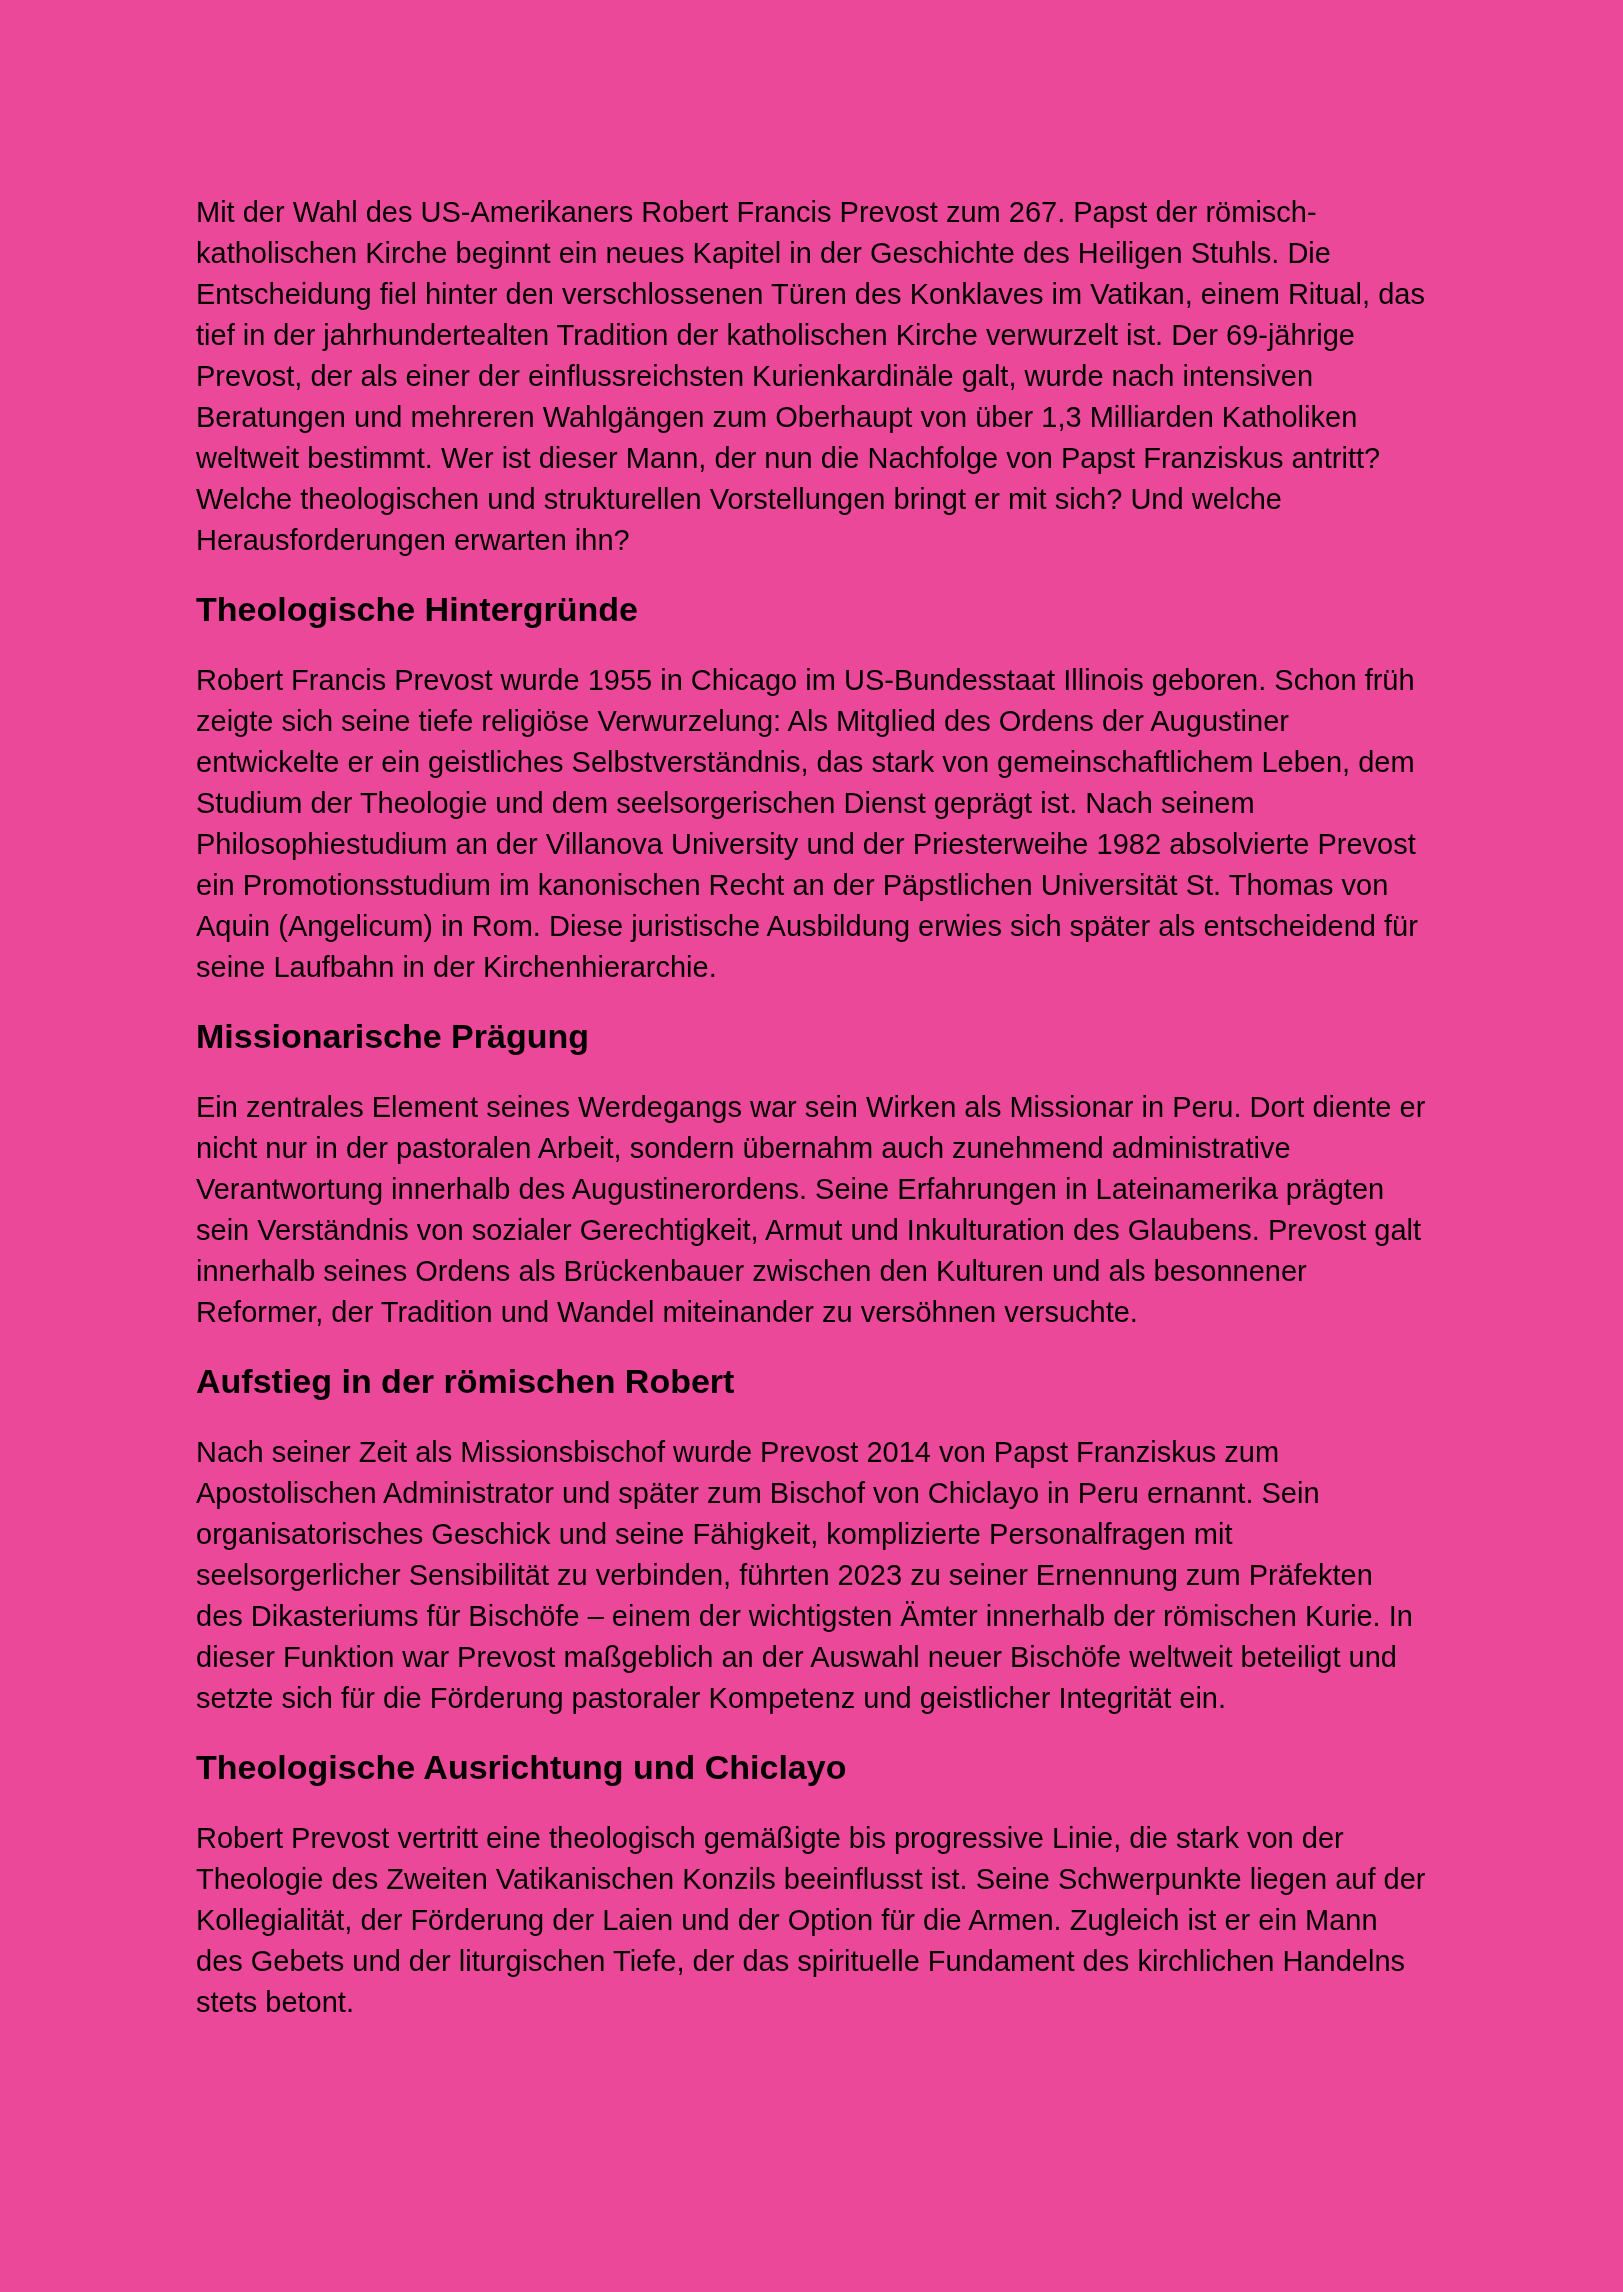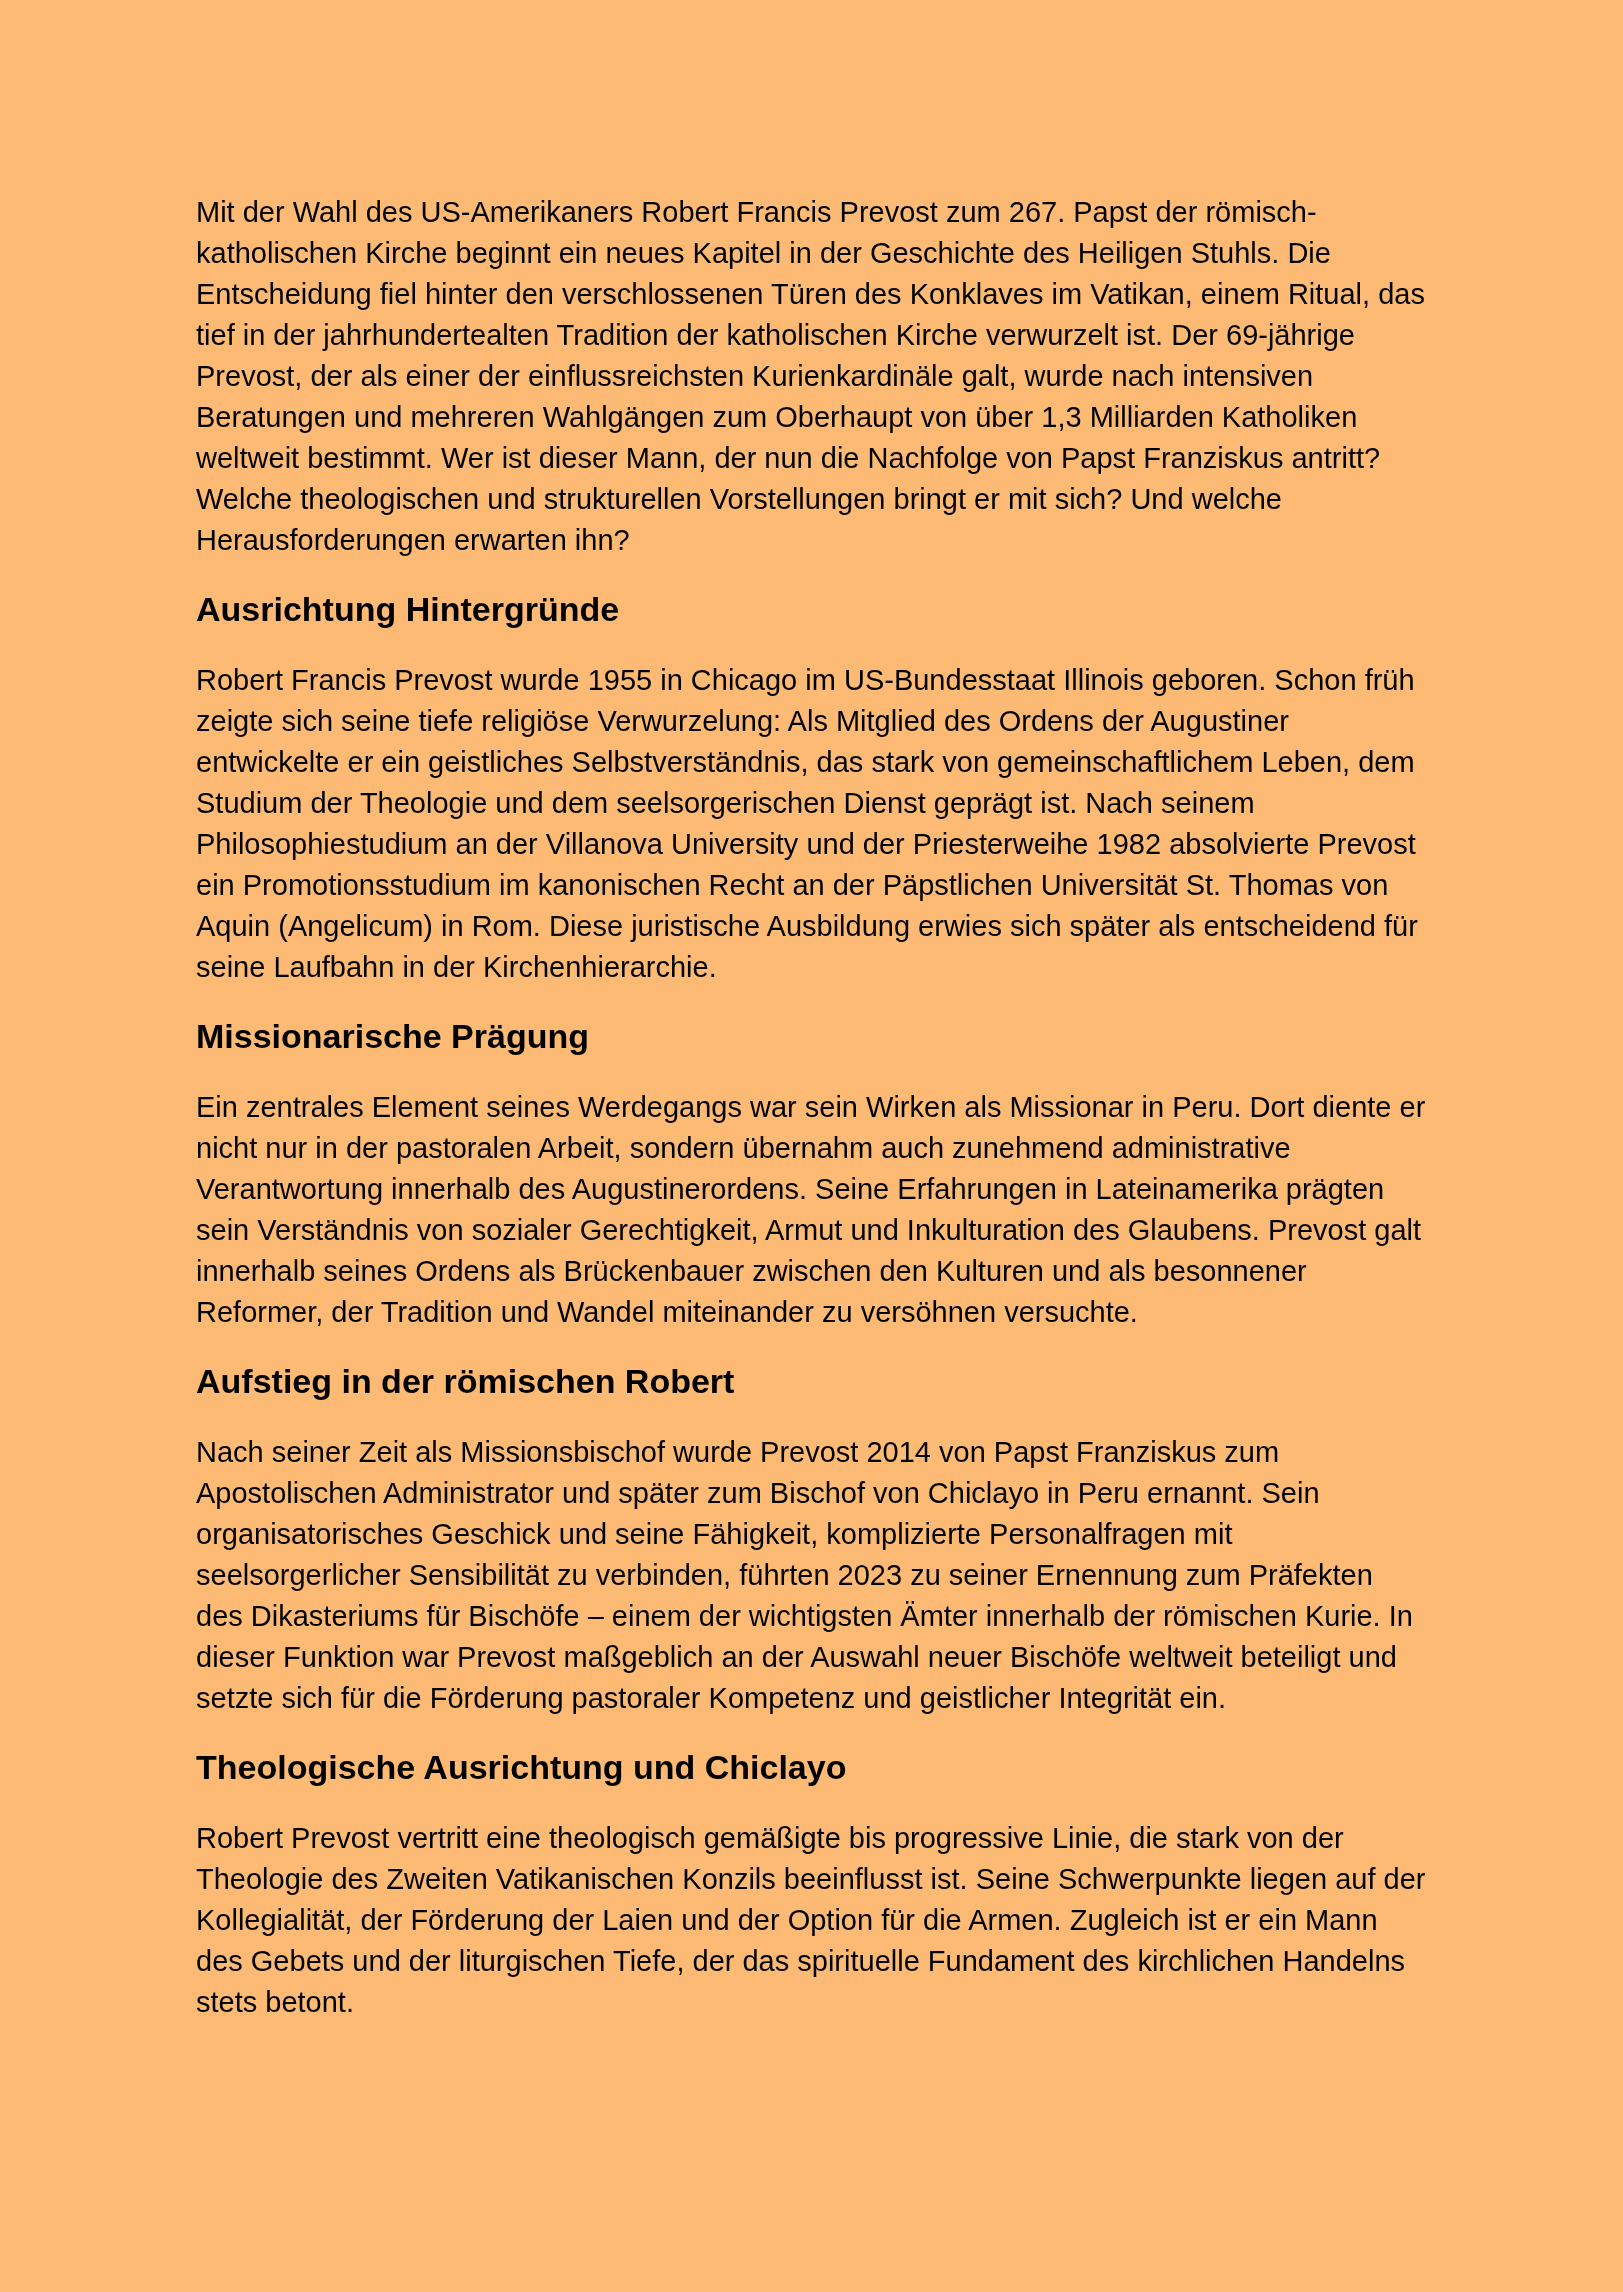--- a/index.html
+++ b/index.html
@@ -11,7 +11,7 @@
     position: relative;
     width: 1623px;
     height: 2293px;
-    background: #fdba74;
+    background: #ec4899;
     overflow: hidden;
   }
   .doc {

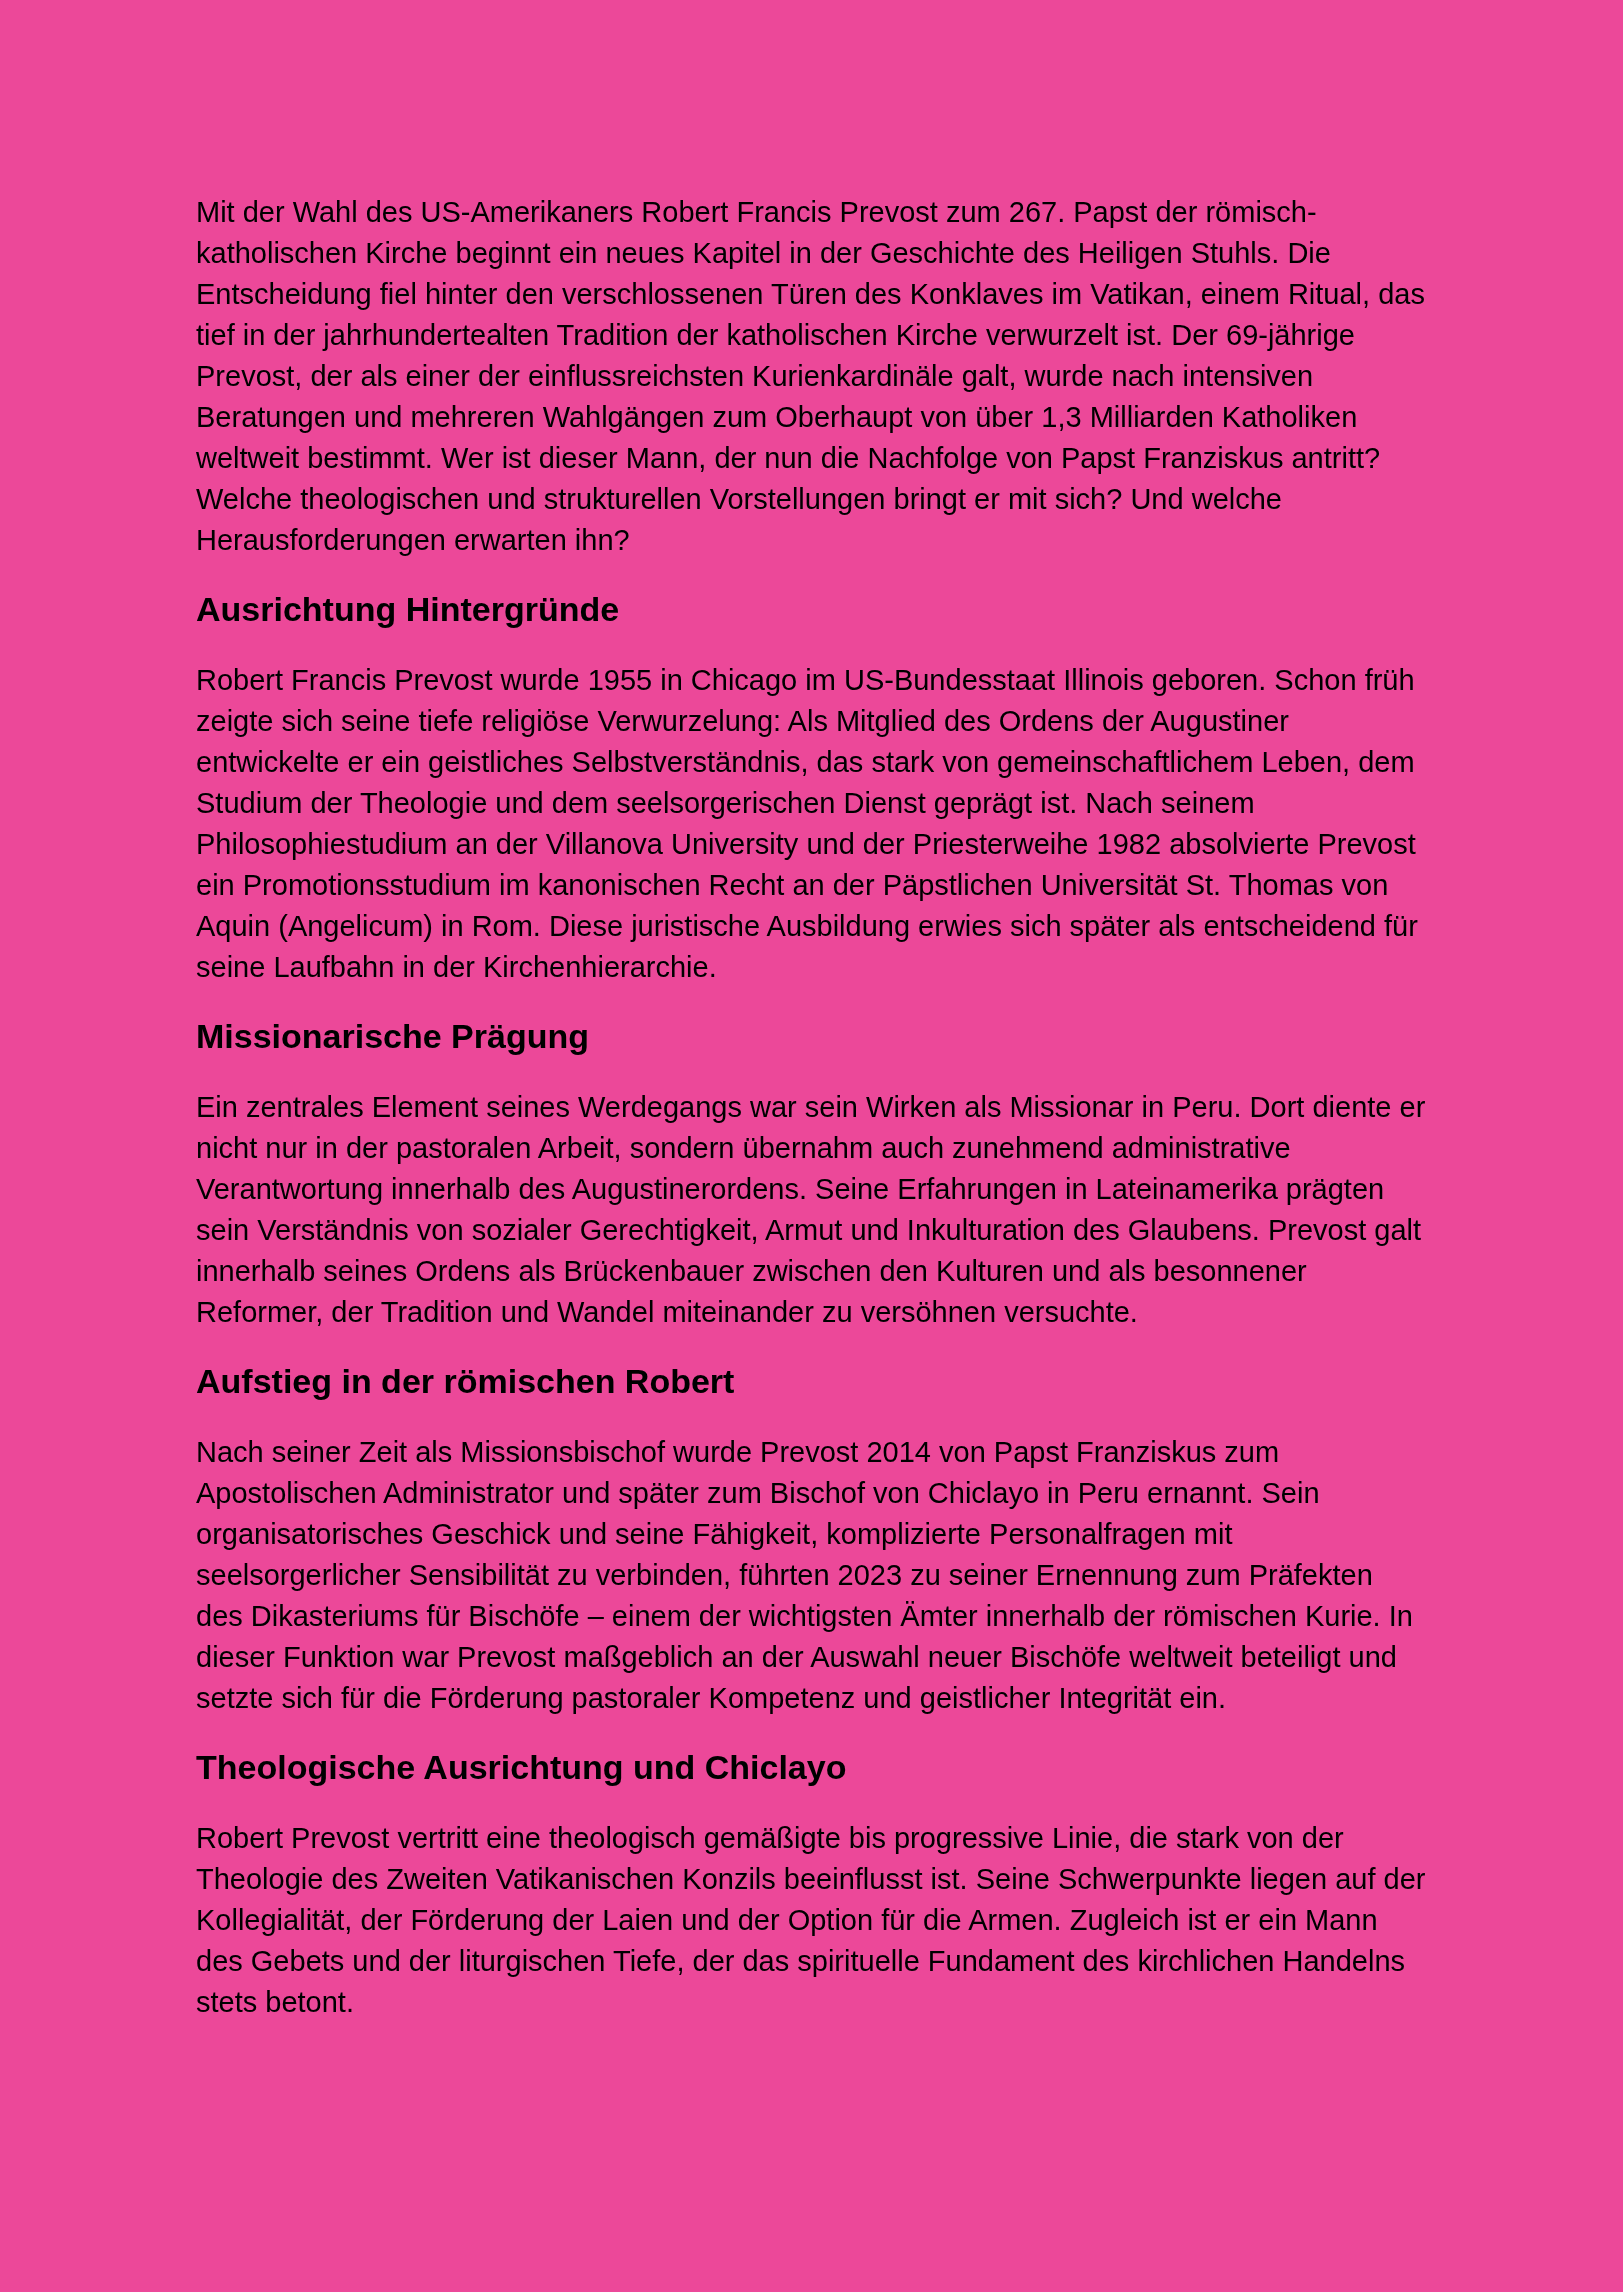--- a/index.html
+++ b/index.html
@@ -47,7 +47,7 @@
 
     <p>Mit der Wahl des US-Amerikaners Robert Francis Prevost zum 267. Papst der römisch-katholischen Kirche beginnt ein neues Kapitel in der Geschichte des Heiligen Stuhls. Die Entscheidung fiel hinter den verschlossenen Türen des Konklaves im Vatikan, einem Ritual, das tief in der jahrhundertealten Tradition der katholischen Kirche verwurzelt ist. Der 69-jährige Prevost, der als einer der einflussreichsten Kurienkardinäle galt, wurde nach intensiven Beratungen und mehreren Wahlgängen zum Oberhaupt von über 1,3 Milliarden Katholiken weltweit bestimmt. Wer ist dieser Mann, der nun die Nachfolge von Papst Franziskus antritt? Welche theologischen und strukturellen Vorstellungen bringt er mit sich? Und welche Herausforderungen erwarten ihn?</p>
 
-    <h2>Ausrichtung Hintergründe</h2>
+    <h2>Theologische Hintergründe</h2>
     <p>Robert Francis Prevost wurde 1955 in Chicago im US-Bundesstaat Illinois geboren. Schon früh zeigte sich seine tiefe religiöse Verwurzelung: Als Mitglied des Ordens der Augustiner entwickelte er ein geistliches Selbstverständnis, das stark von gemeinschaftlichem Leben, dem Studium der Theologie und dem seelsorgerischen Dienst geprägt ist. Nach seinem Philosophiestudium an der Villanova University und der Priesterweihe 1982 absolvierte Prevost ein Promotionsstudium im kanonischen Recht an der Päpstlichen Universität St. Thomas von Aquin (Angelicum) in Rom. Diese juristische Ausbildung erwies sich später als entscheidend für seine Laufbahn in der Kirchenhierarchie.</p>
 
     <h2>Missionarische Prägung</h2>

